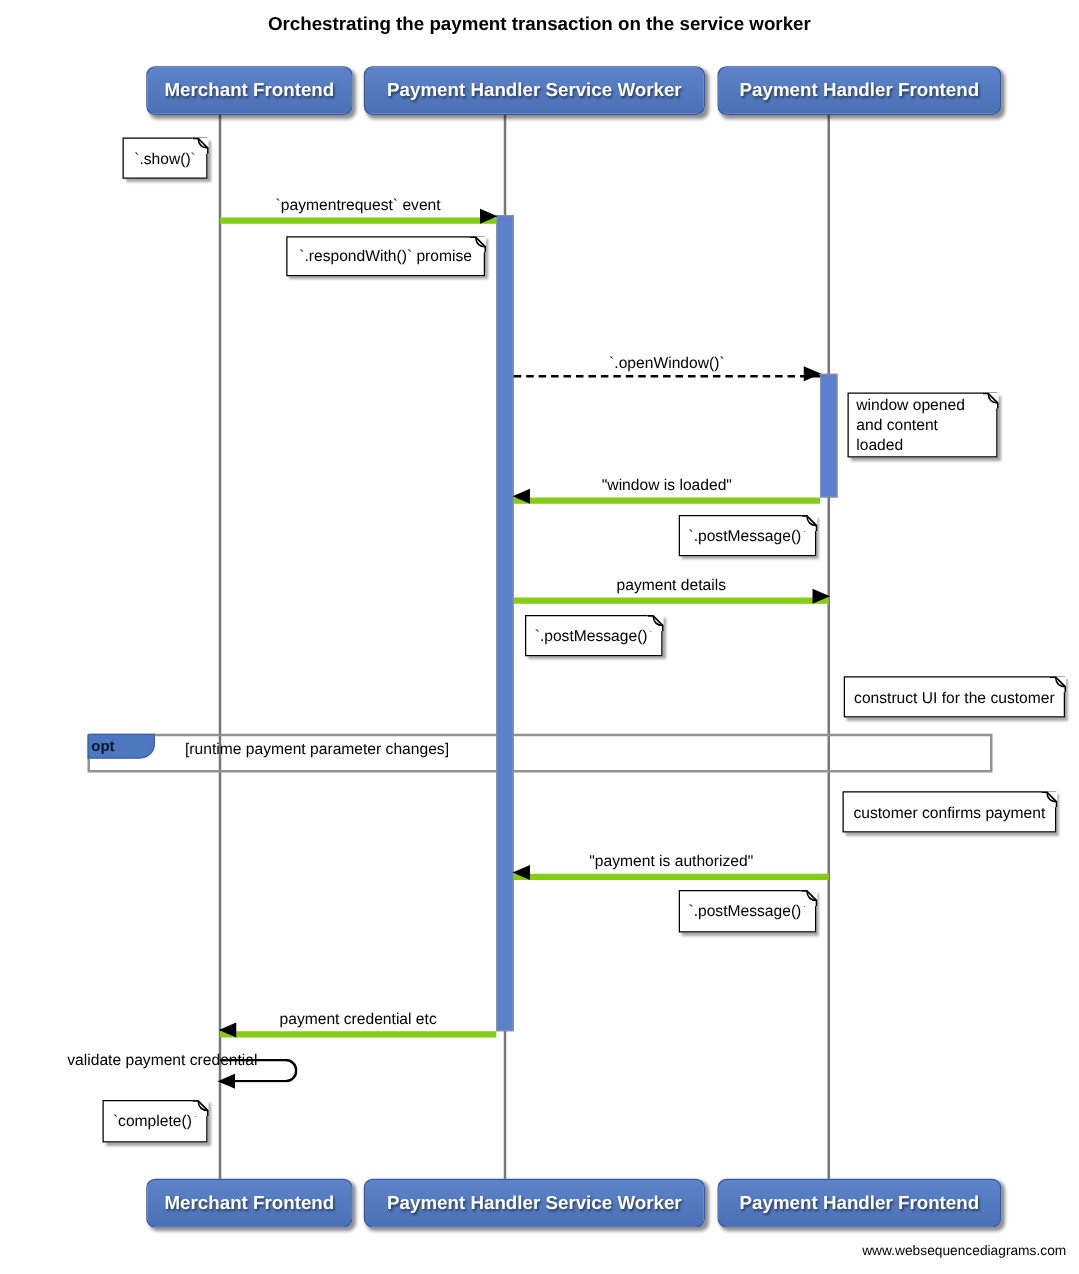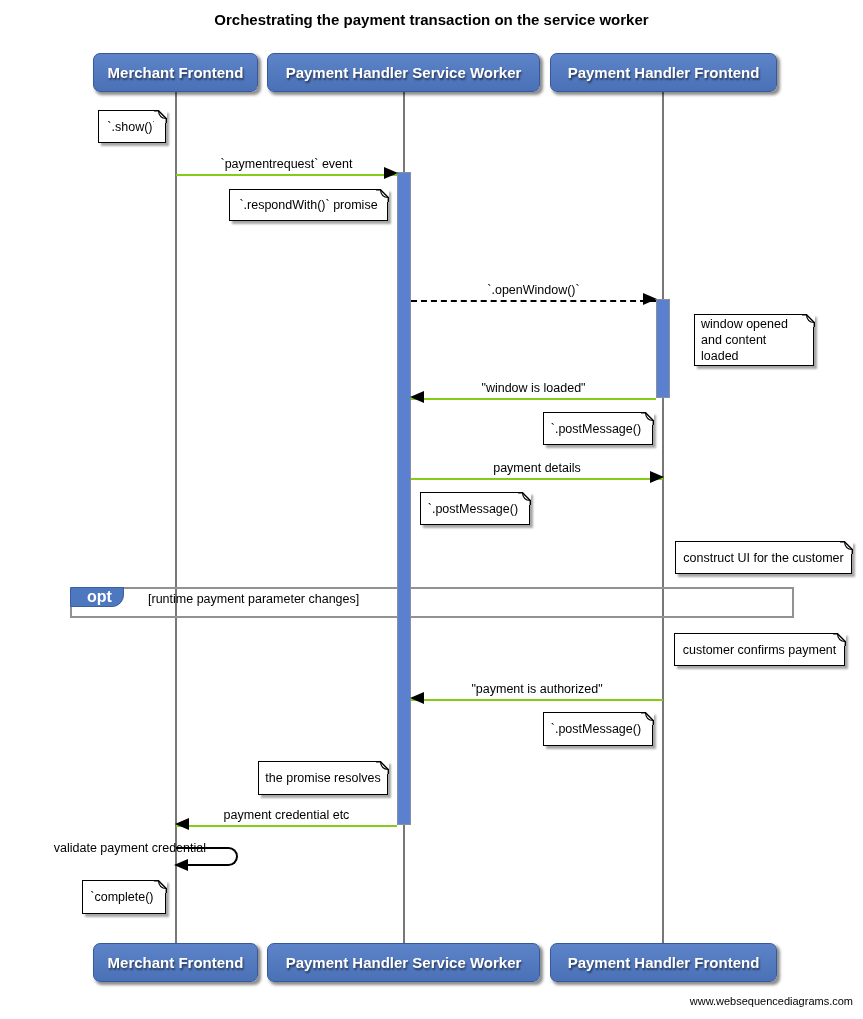--- a/index.html
+++ b/index.html
@@ -14,7 +14,7 @@
   .actor{position:absolute;height:39px;border:1px solid #38589c;border-radius:7px;
          background:linear-gradient(#5d83c9,#4a70b6);box-shadow:2.5px 2.5px 3px rgba(0,0,0,0.45);
          color:#fff;font-size:15px;font-weight:bold;display:flex;align-items:center;justify-content:center;
-         text-shadow:1px 1.5px 2px rgba(0,0,0,0.55);z-index:4;box-sizing:border-box;}
+         text-shadow:1px 1.5px 2px rgba(0,0,0,0.55);z-index:4;box-sizing:border-box;margin-left:24px;}
 
   .activation{position:absolute;width:14px;background:#5b80d0;border:1px solid #87909f;
               box-sizing:border-box;z-index:3;}

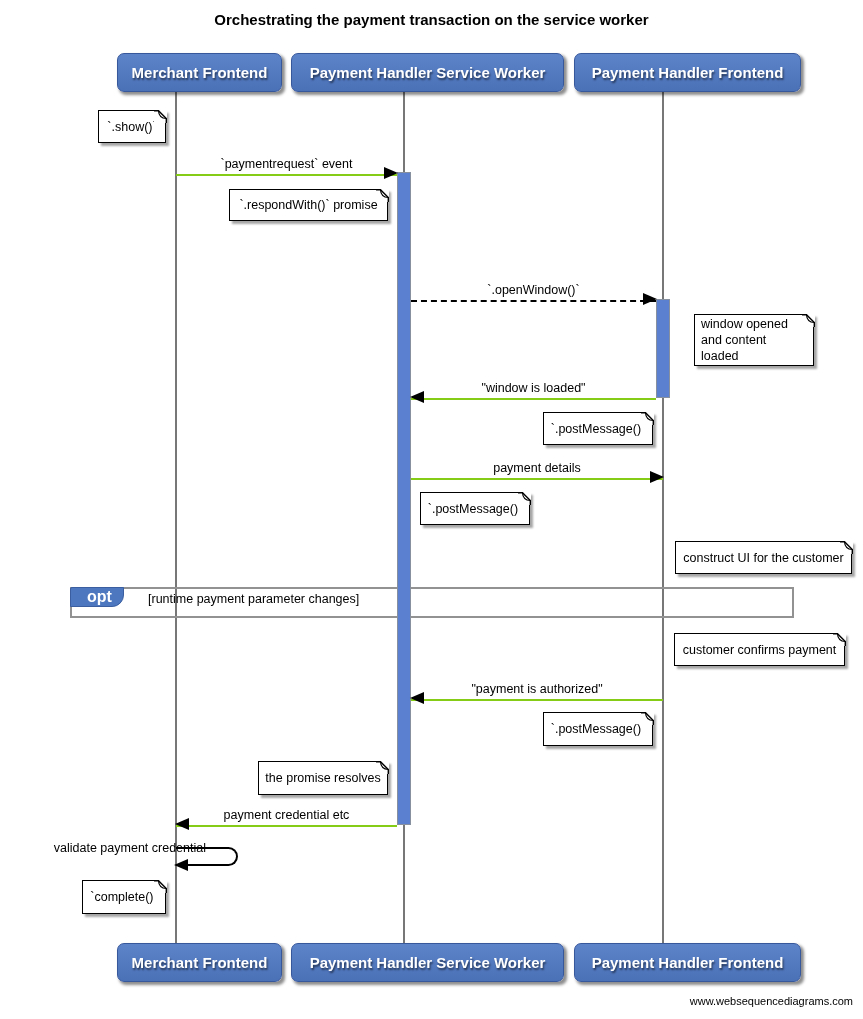--- a/index.html
+++ b/index.html
@@ -22,7 +22,7 @@
   .msg{position:absolute;height:20px;z-index:4;}
   .msg .lbl{position:absolute;bottom:3px;left:0;width:100%;text-align:center;
             font-size:12.5px;white-space:nowrap;}
-  .msg.solid{border-bottom:2px solid #84cc16;}
+  .msg.solid{border-bottom:5px solid #84cc16;}
   .msg.dashed{border-bottom:2px dashed #000;}
   .head-r{position:absolute;right:-1px;bottom:-5px;width:0;height:0;
           border-top:6px solid transparent;border-bottom:6px solid transparent;

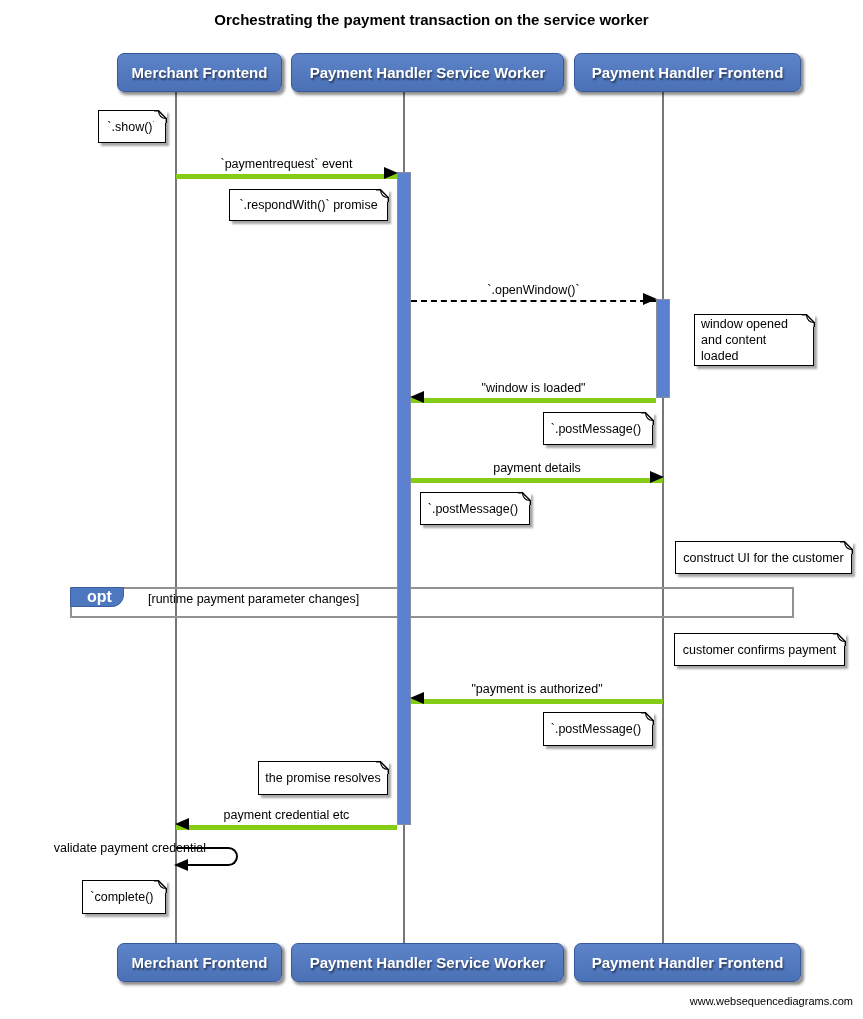--- a/index.html
+++ b/index.html
@@ -39,7 +39,7 @@
   .note{position:absolute;background:#fff;border:1.5px solid #000;box-sizing:border-box;
         box-shadow:2.5px 2.5px 2px rgba(0,0,0,0.35);display:flex;align-items:center;
         justify-content:center;font-size:12.5px;z-index:5;padding:0 6px;white-space:pre-line;}
-  .note.left-align{justify-content:flex-start;text-align:left;line-height:1.3;margin-left:16px;}
+  .note.left-align{justify-content:flex-start;text-align:left;line-height:1.3;}
   .note .fold{position:absolute;top:-1.5px;right:-1.5px;}
 
   .opt-frame{position:absolute;border:2px solid #929292;box-sizing:border-box;z-index:2;}

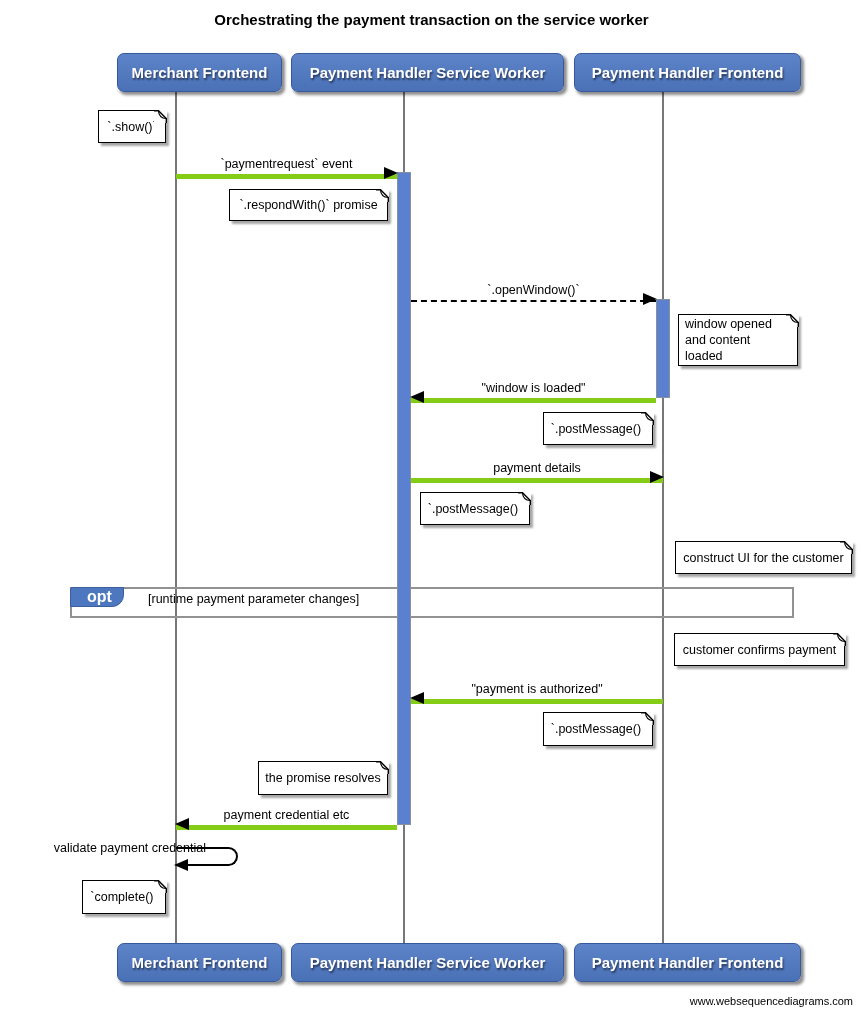--- a/index.html
+++ b/index.html
@@ -44,8 +44,8 @@
 
   .opt-frame{position:absolute;border:2px solid #929292;box-sizing:border-box;z-index:2;}
   .opt-tab{position:absolute;left:-2px;top:-2px;width:54px;height:20px;background:#4d78c0;
-           border:1px solid #3a5ea0;border-radius:2px 0 12px 0;color:#ffffff;font-size:16px;
-           font-weight:bold;line-height:18px;padding-left:16px;box-sizing:border-box;}
+           border:1px solid #3a5ea0;border-radius:2px 0 12px 0;color:#0f172a;font-size:12px;
+           font-weight:bold;line-height:18px;padding-left:2px;box-sizing:border-box;}
   .opt-cond{position:absolute;left:76px;top:1px;height:18px;line-height:18px;
             font-size:12.5px;font-weight:normal;white-space:nowrap;}
 

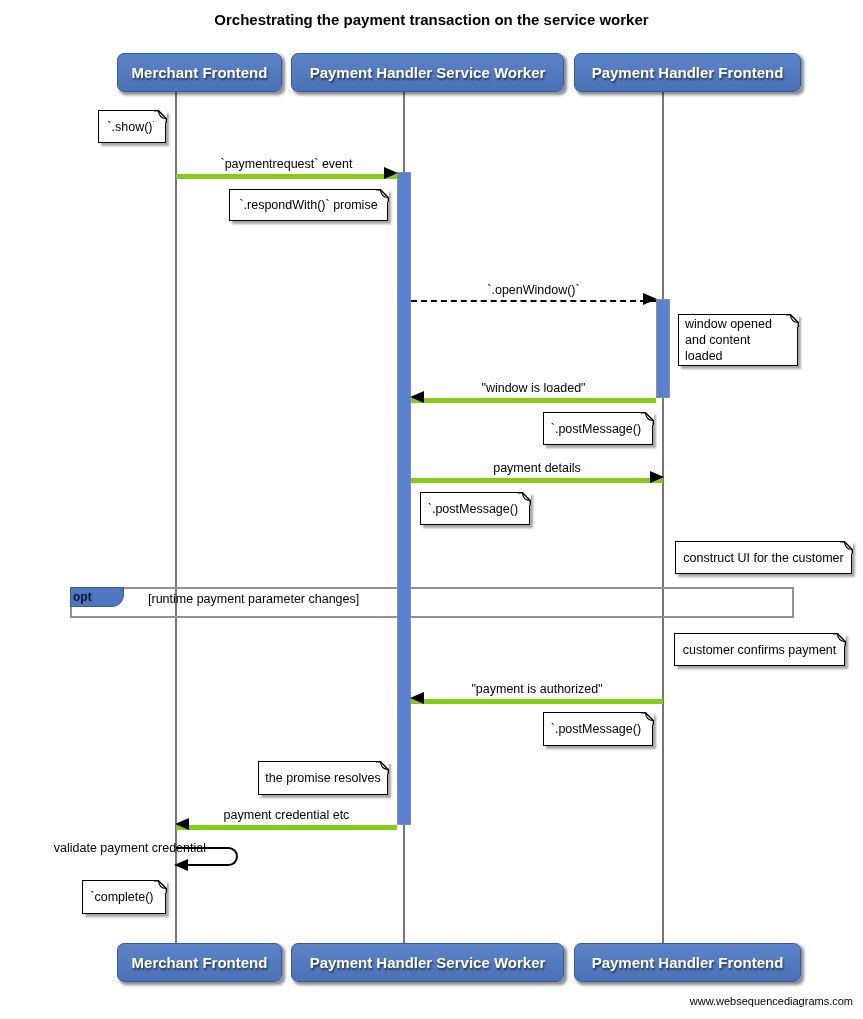--- a/index.html
+++ b/index.html
@@ -199,14 +199,6 @@
       </svg>
   </div>
 
-  <div class="note" style="left:258px;top:761px;width:130px;height:34px">
-    <span>the promise resolves</span>
-    <svg class="fold" width="13" height="13" viewBox="0 0 13 13">
-        <path fill="#fff" d="M0 0h13v13H0z"></path>
-        <path fill="#fff" stroke="#000" stroke-width="1.4" d="M0 0.7 L4.5 0.7 L12.3 8.5 L12.3 13"></path>
-        <path fill="none" stroke="#000" stroke-width="1.2" d="M4.5 0.7 Q4.9 8.1 12.3 8.5"></path>
-      </svg>
-  </div>
 
   <div class="note" style="left:82px;top:880px;width:84px;height:34px">
     <span>`complete()`</span>

